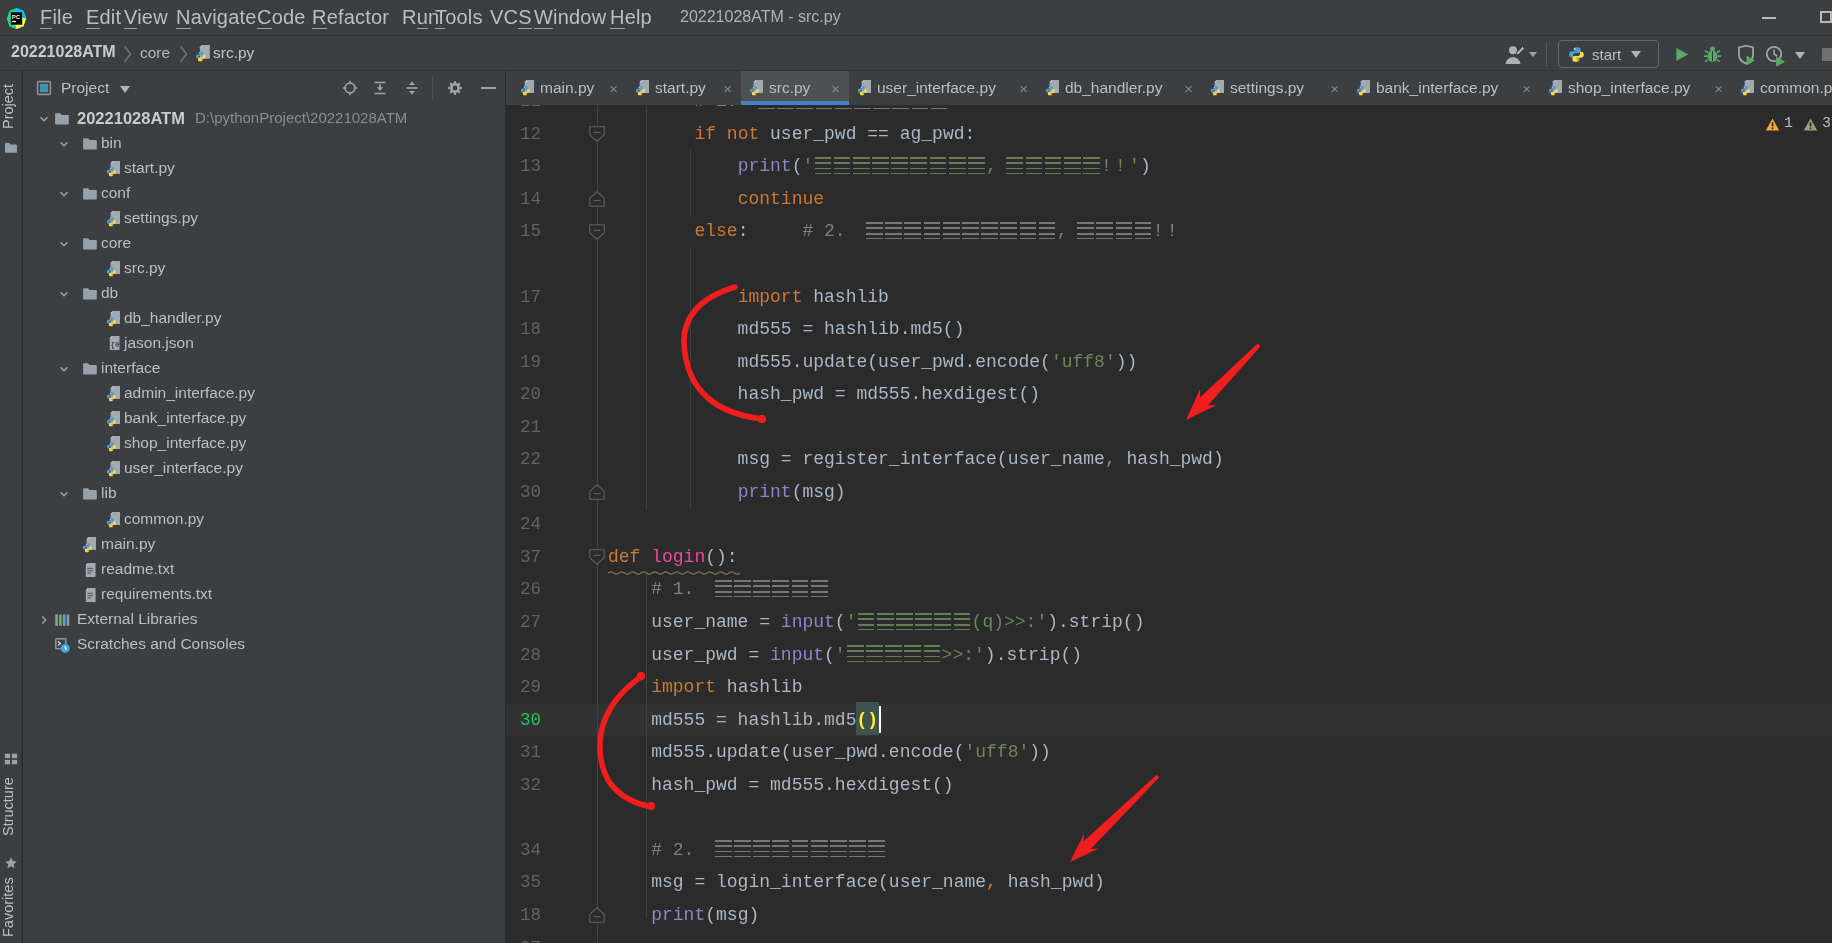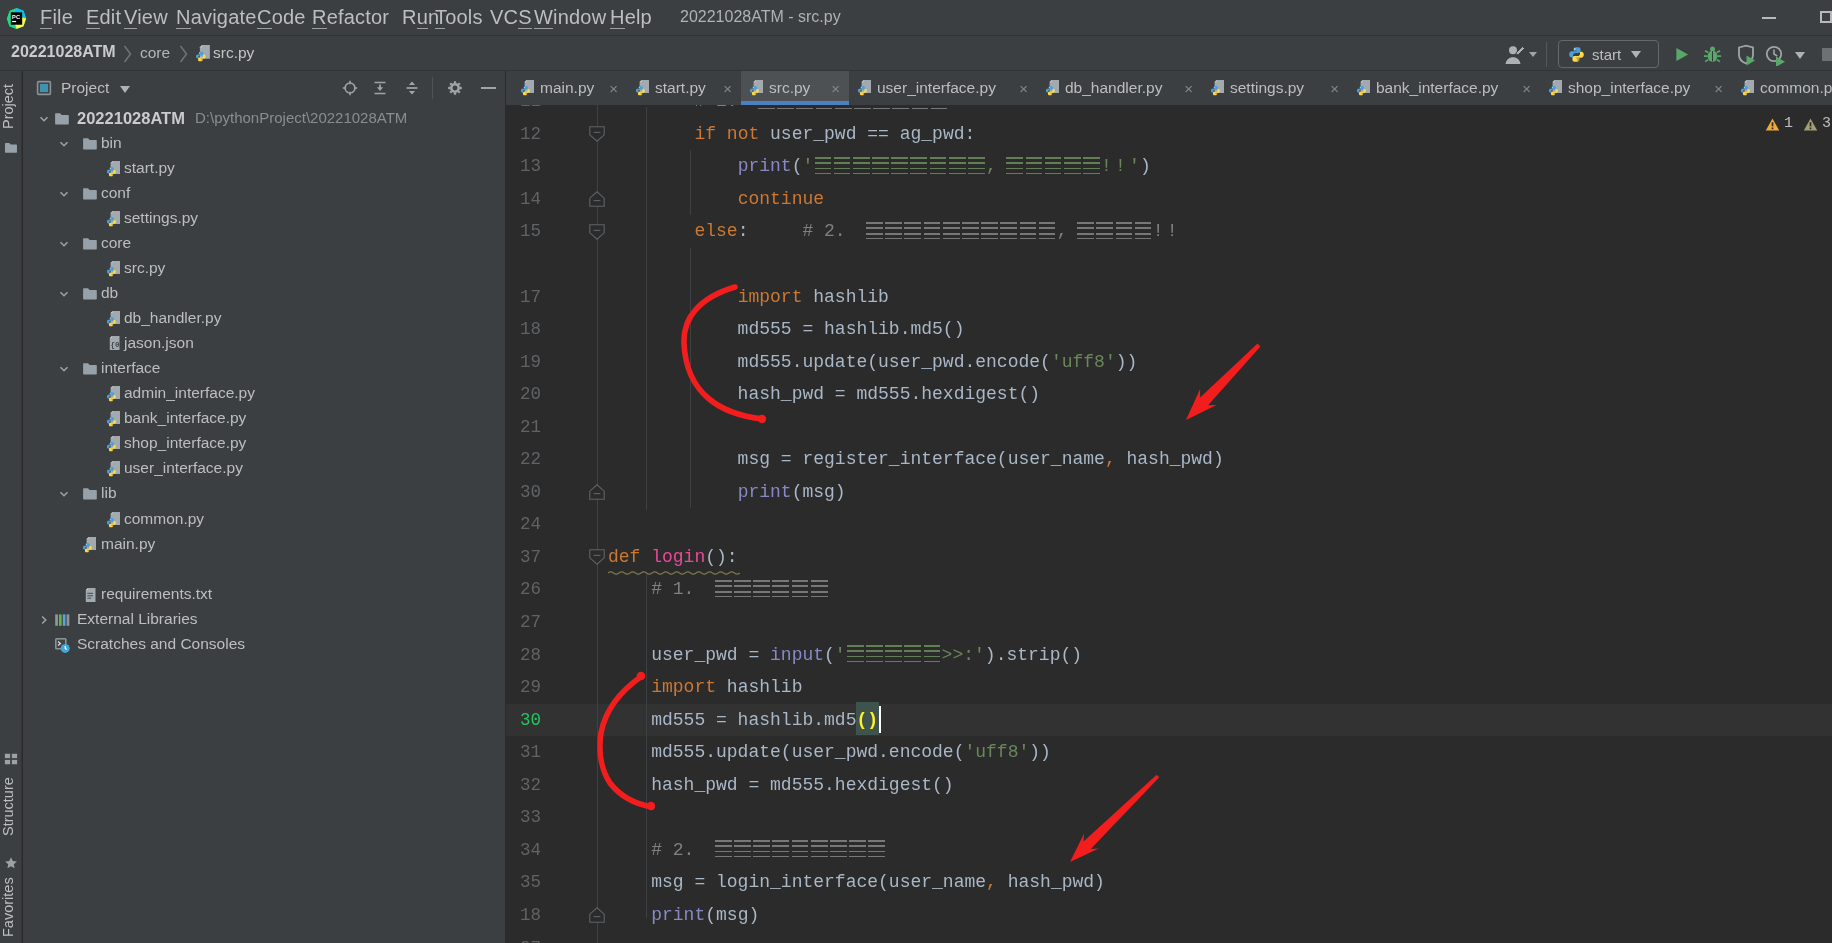--- a/index.html
+++ b/index.html
@@ -359,6 +359,12 @@
       </svg>
       <span class="tl" style="left:78px">main.py</span>
     </div>
+<div class="trow" style="top:485.6px">
+      <svg class="ti" style="left:59px" width="16" height="16" viewBox="0 0 16 16">
+        <use href="#txt"></use>
+      </svg>
+      <span class="tl" style="left:78px">readme.txt</span>
+    </div>
 <div class="trow" style="top:510.6px">
       <svg class="ti" style="left:59px" width="16" height="16" viewBox="0 0 16 16">
         <use href="#txt"></use>

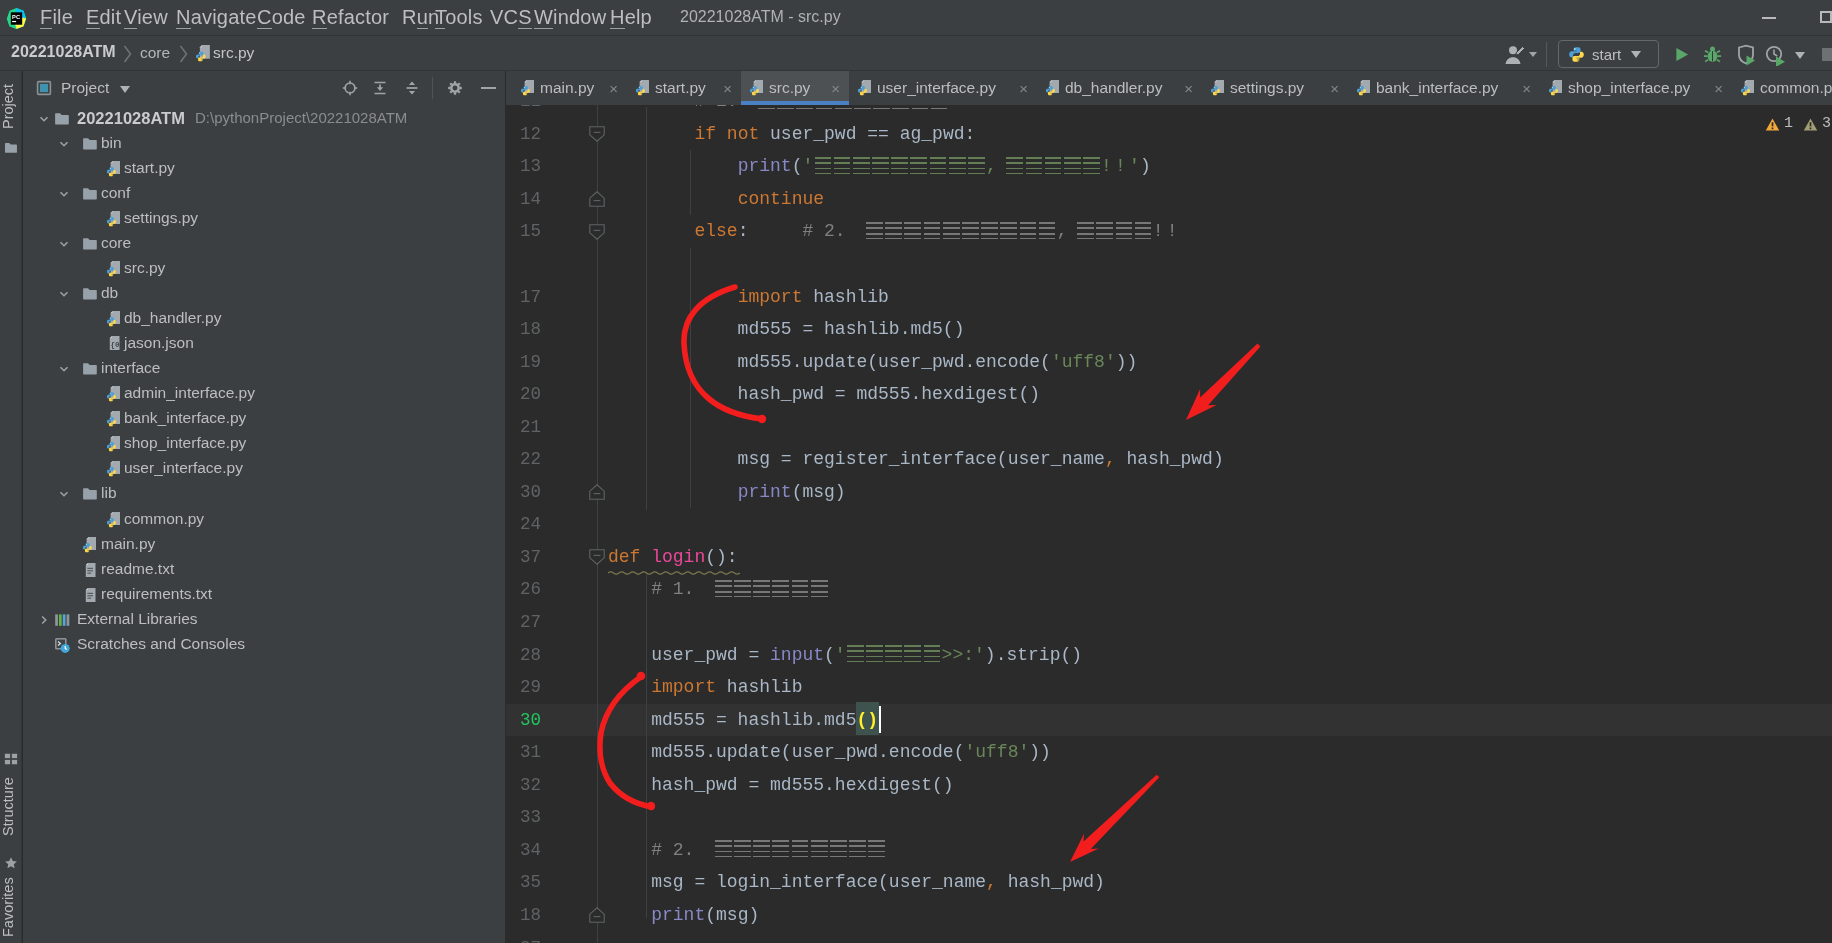--- a/index.html
+++ b/index.html
@@ -411,7 +411,7 @@
 <div class="cl" style="top:403.3px"><span class="num">24</span><span class="ct"></span></div>
 <div class="cl" style="top:435.9px"><span class="num">37</span><span class="ct"><span class="kw">def</span> <span class="fn">login</span>():</span></div>
 <div class="cl" style="top:468.4px"><span class="num">26</span><span class="ct">    <span class="cm"># 1.<i class="fs"></i><i class="cj"></i><i class="cj"></i><i class="cj"></i><i class="cj"></i><i class="cj"></i><i class="cj"></i></span></span></div>
-<div class="cl" style="top:501.0px"><span class="num">27</span></div>
+<div class="cl" style="top:501.0px"><span class="num">27</span><span class="ct">    user_name = <span class="bi">input</span>(<span class="st">'<i class="cj"></i><i class="cj"></i><i class="cj"></i><i class="cj"></i><i class="cj"></i><i class="cj"></i>(q)&gt;&gt;:'</span>).strip()</span></div>
 <div class="cl" style="top:533.5px"><span class="num">28</span><span class="ct">    user_pwd = <span class="bi">input</span>(<span class="st">'<i class="cj"></i><i class="cj"></i><i class="cj"></i><i class="cj"></i><i class="cj"></i>&gt;&gt;:'</span>).strip()</span></div>
 <div class="cl" style="top:566.1px"><span class="num">29</span><span class="ct">    <span class="kw">import</span> hashlib</span></div>
 <div class="cl" style="top:598.6px"><span class="num cur">30</span><span class="ct">    md555 = hashlib.md5<span class="mp">()</span></span></div>

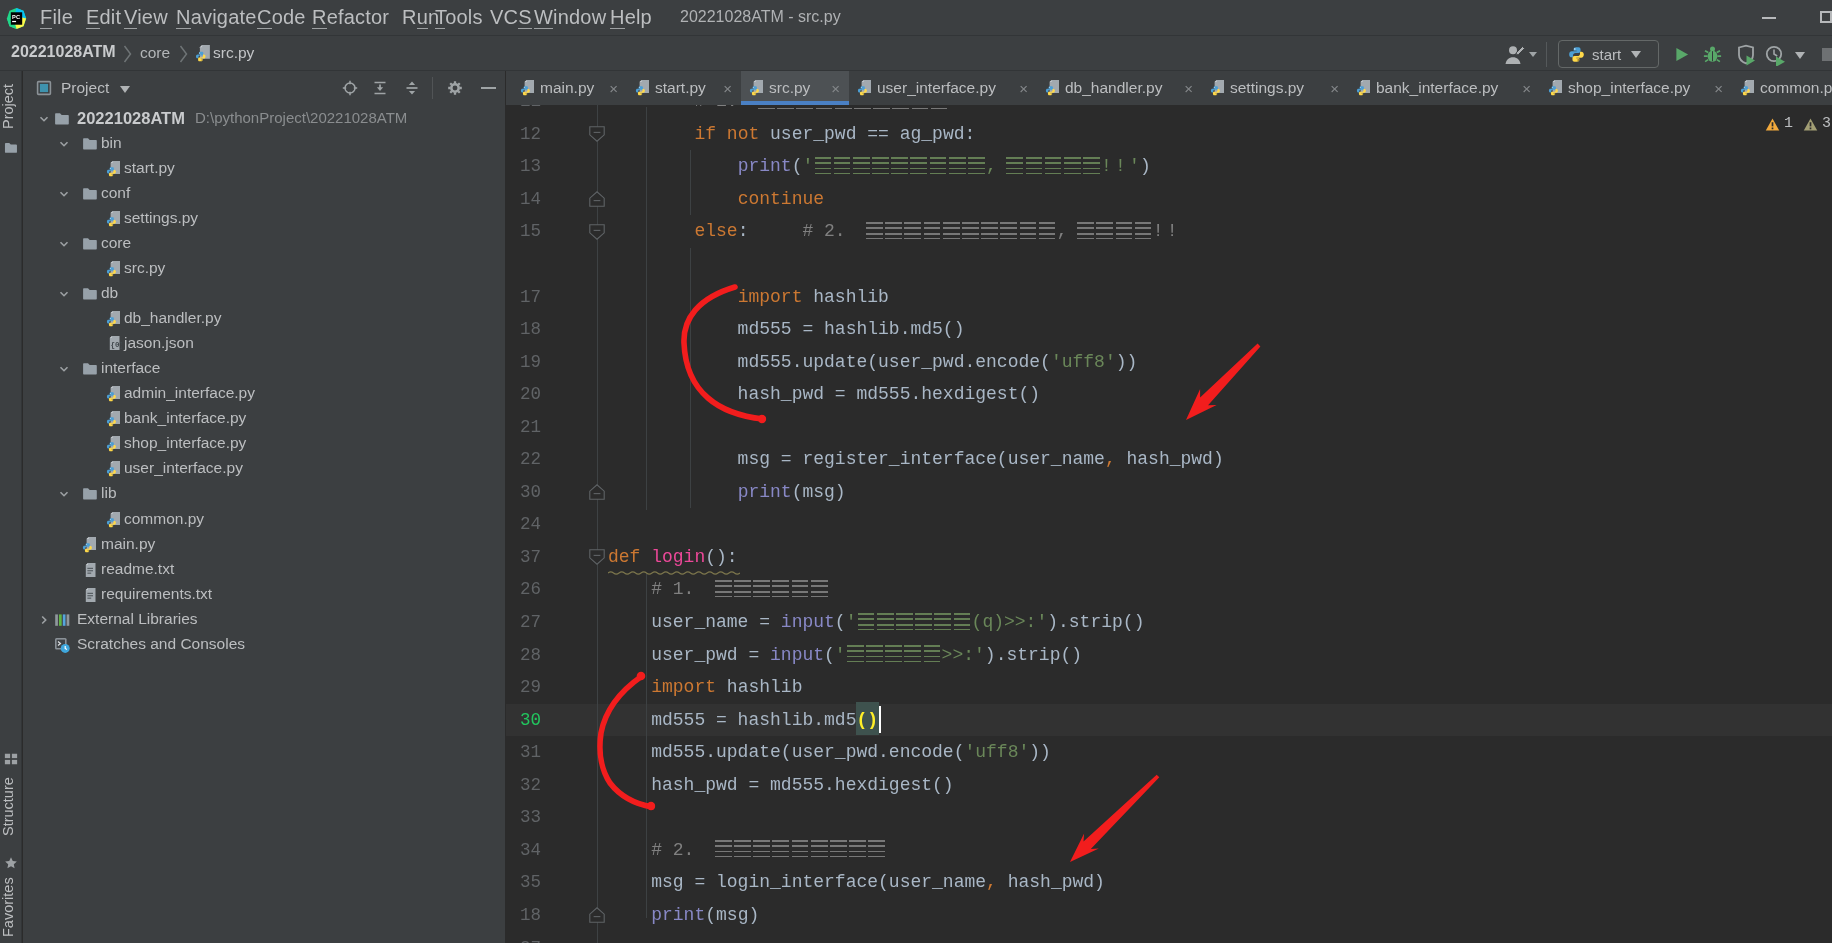--- a/index.html
+++ b/index.html
@@ -417,7 +417,6 @@
 <div class="cl" style="top:598.6px"><span class="num cur">30</span><span class="ct">    md555 = hashlib.md5<span class="mp">()</span></span></div>
 <div class="cl" style="top:631.2px"><span class="num">31</span><span class="ct">    md555.update(user_pwd.encode(<span class="st">'uff8'</span>))</span></div>
 <div class="cl" style="top:663.8px"><span class="num">32</span><span class="ct">    hash_pwd = md555.hexdigest()</span></div>
-<div class="cl" style="top:696.3px"><span class="num">33</span><span class="ct"></span></div>
 <div class="cl" style="top:728.9px"><span class="num">34</span><span class="ct">    <span class="cm"># 2.<i class="fs"></i><i class="cj"></i><i class="cj"></i><i class="cj"></i><i class="cj"></i><i class="cj"></i><i class="cj"></i><i class="cj"></i><i class="cj"></i><i class="cj"></i></span></span></div>
 <div class="cl" style="top:761.4px"><span class="num">35</span><span class="ct">    msg = login_interface(user_name<span class="kw">,</span> hash_pwd)</span></div>
 <div class="cl" style="top:793.9px"><span class="num">18</span><span class="ct">    <span class="bi">print</span>(msg)</span></div>

